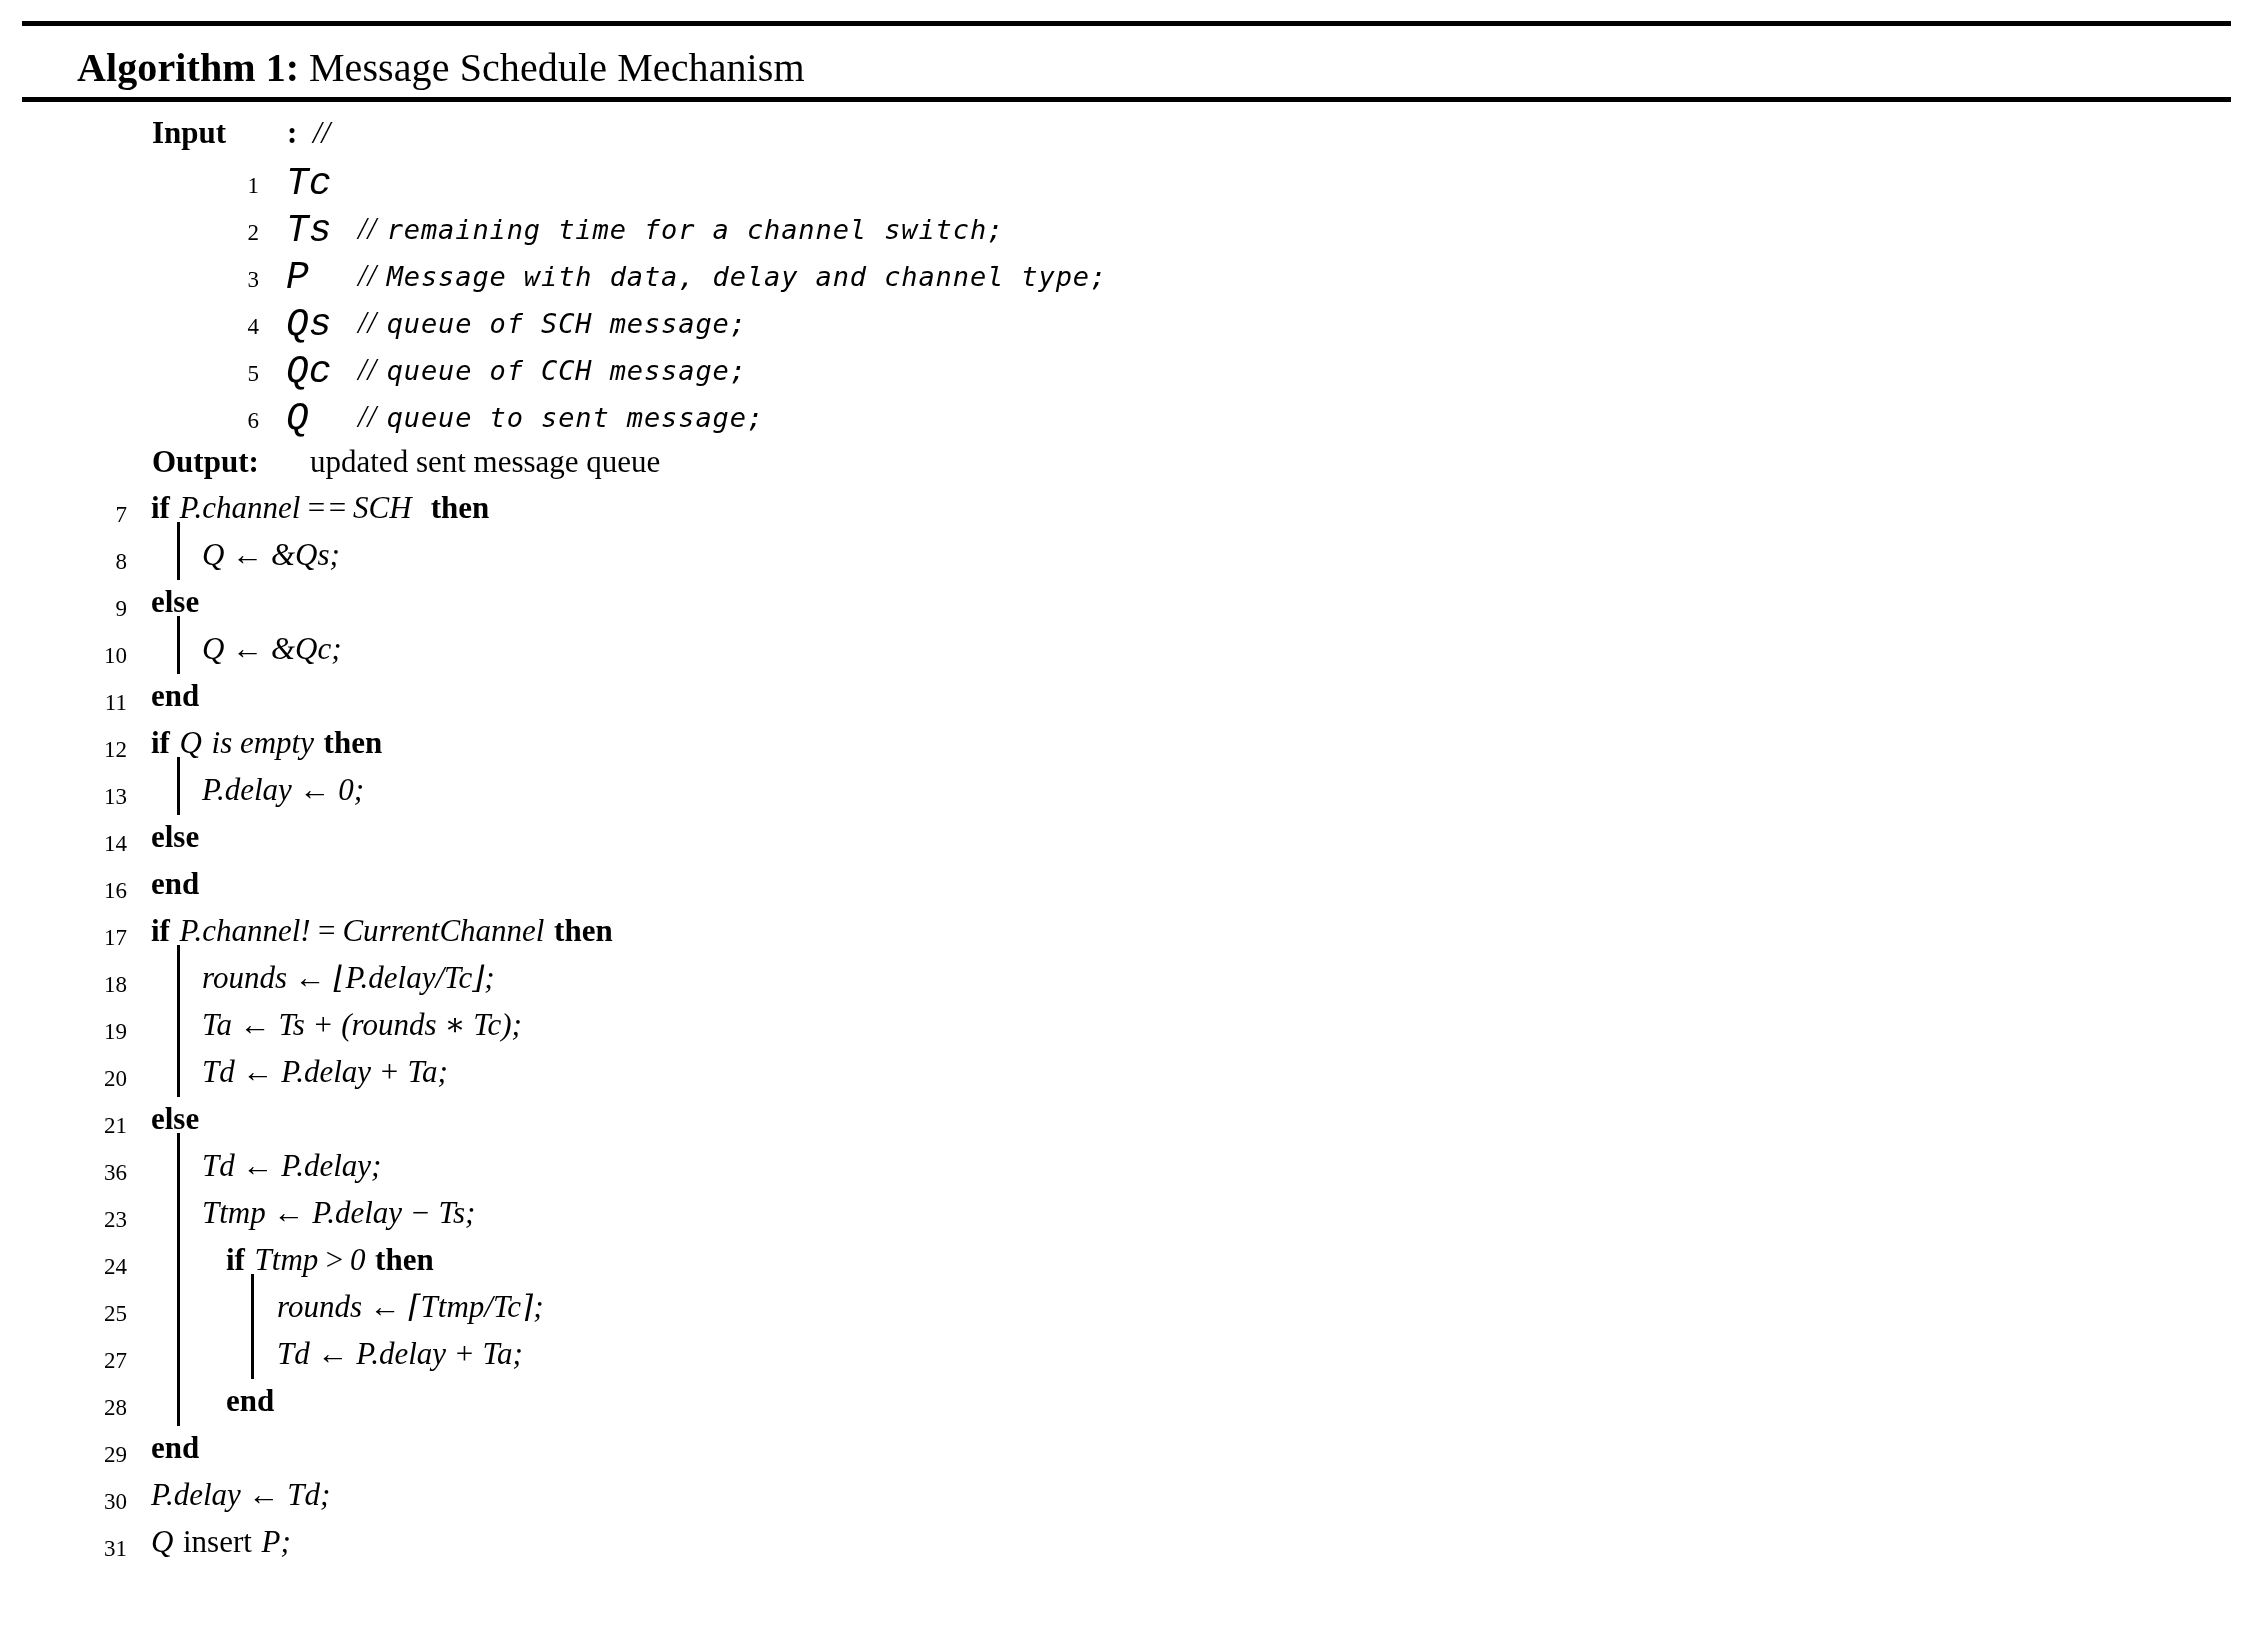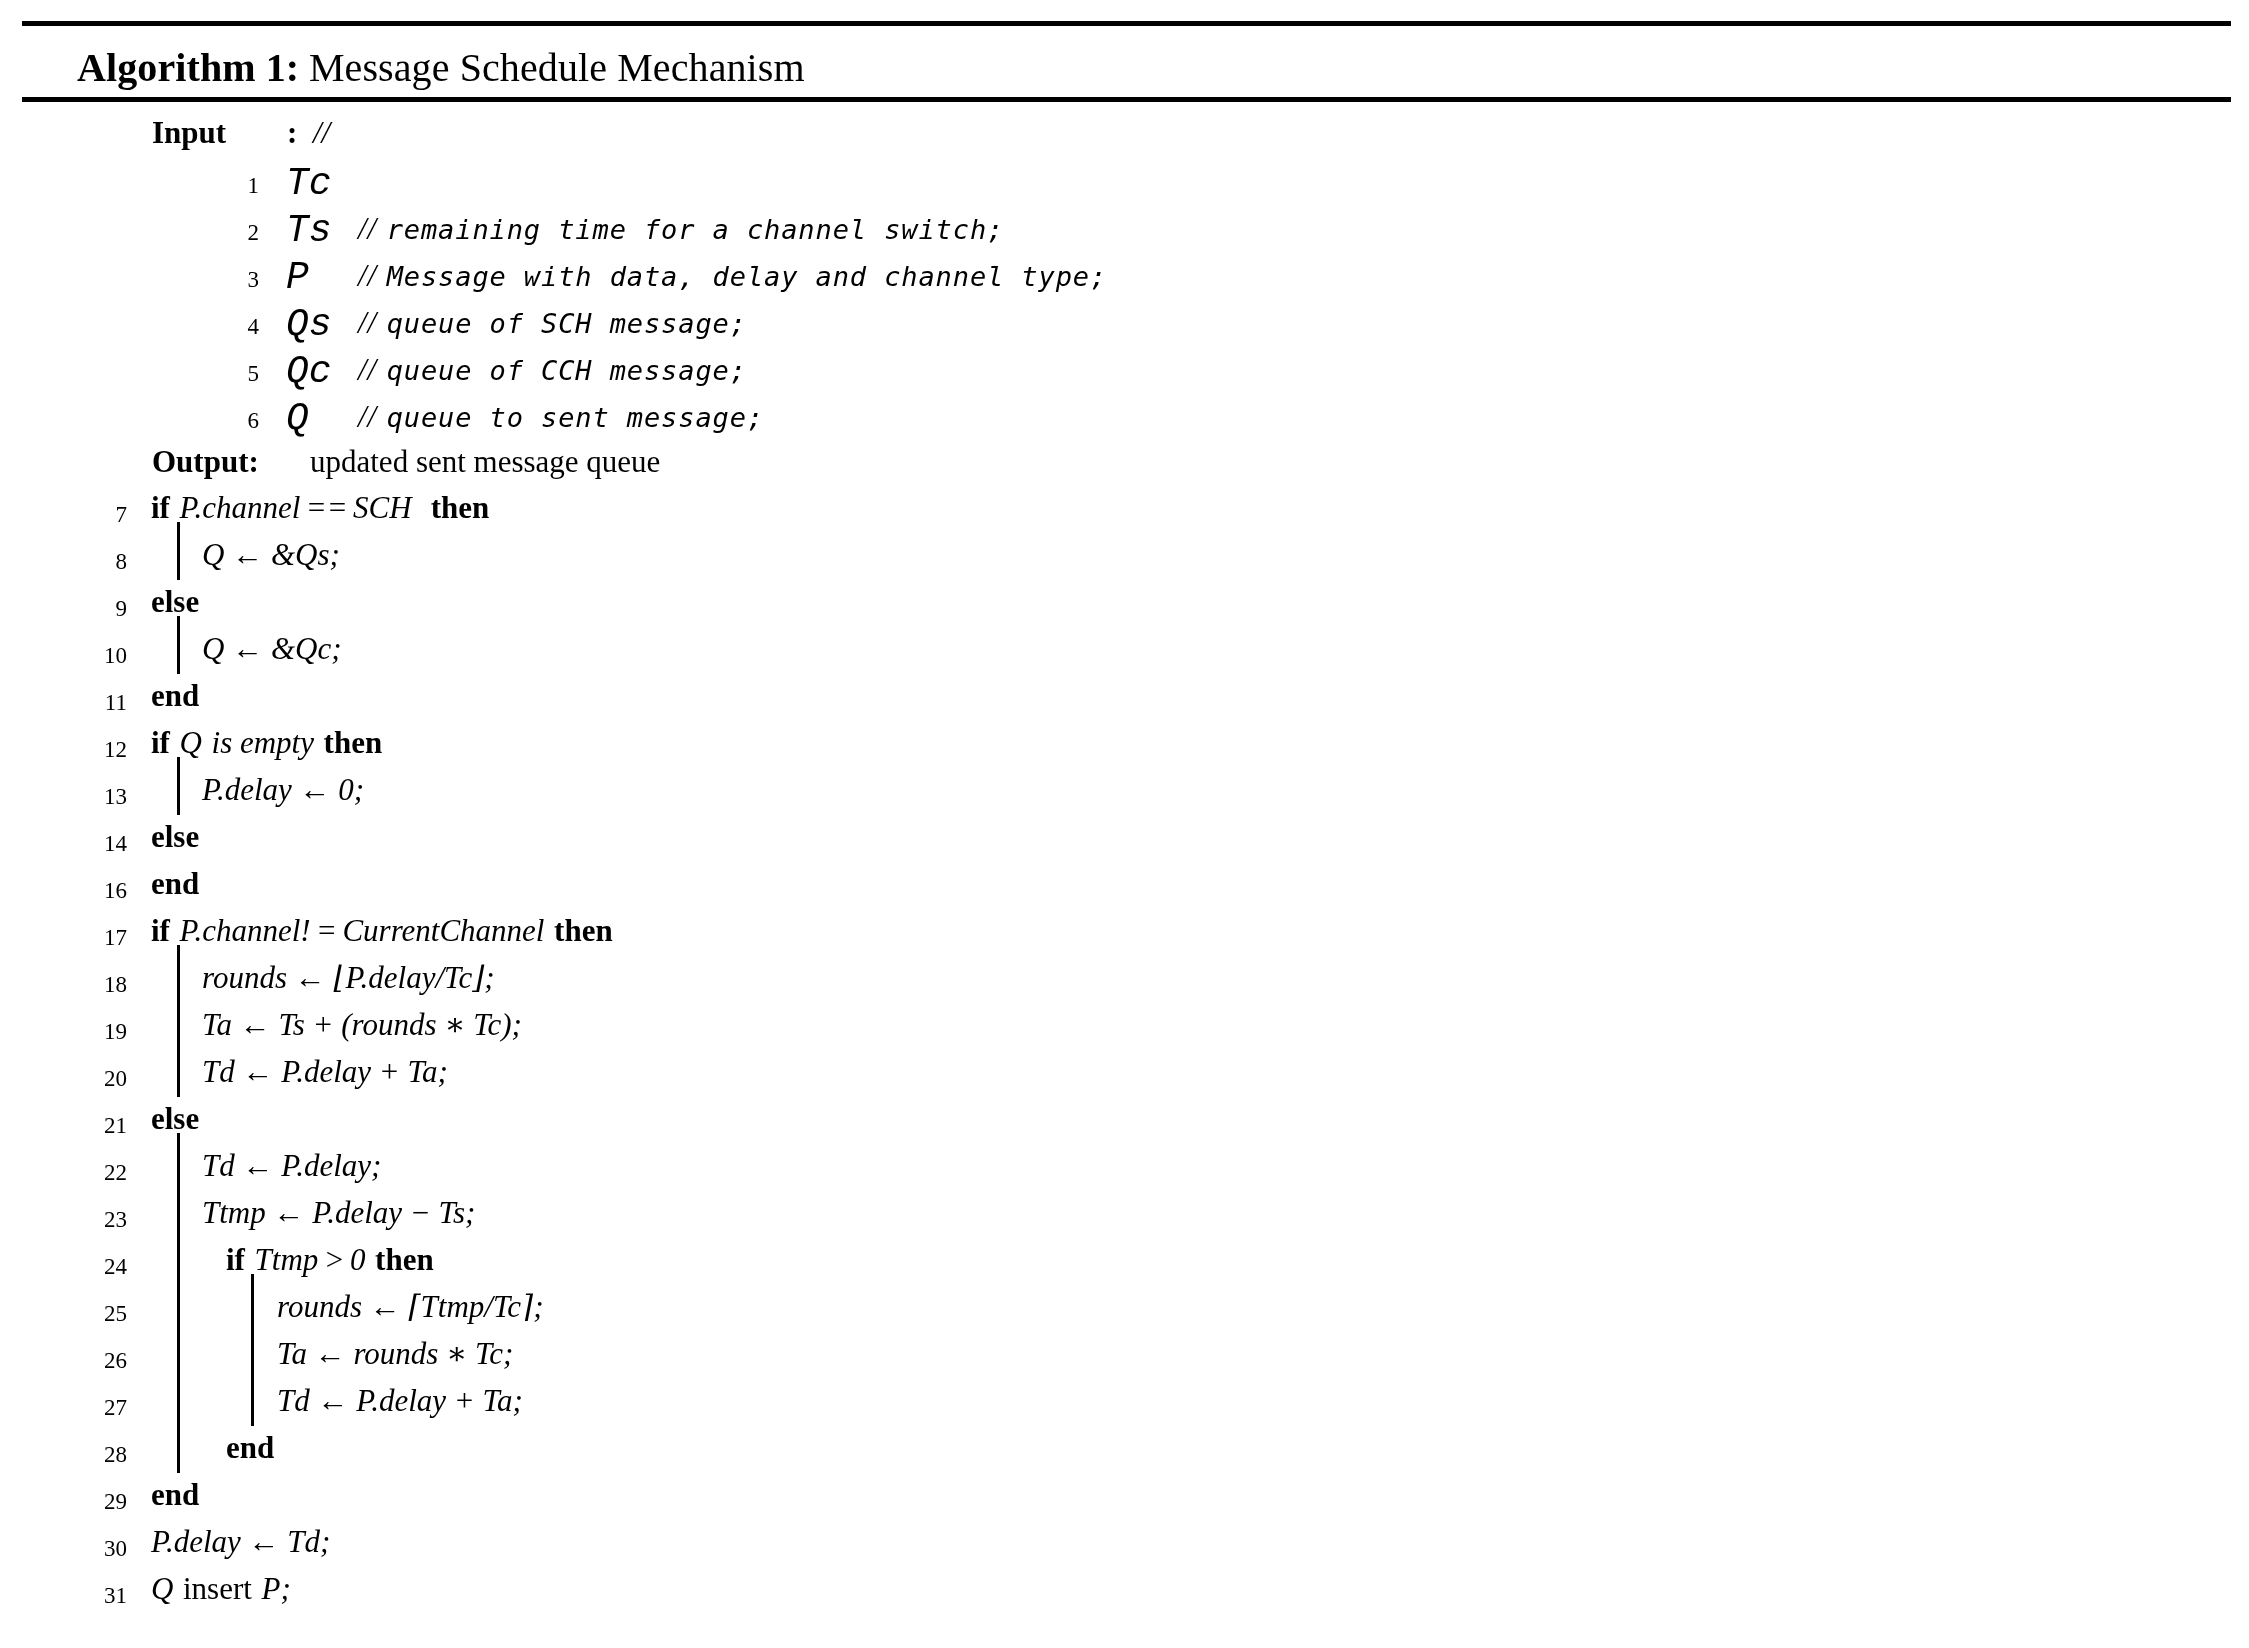--- a/index.html
+++ b/index.html
@@ -291,7 +291,7 @@
     </div>
 
     <div class="line">
-      <span class="num">22</span>
+      <span class="num">36</span>
       <span class="bar" style="left:155px; top:-10.8px; height:58px;"></span>
       <span class="content stmt1 it">Td ← P.delay;</span>
     </div>

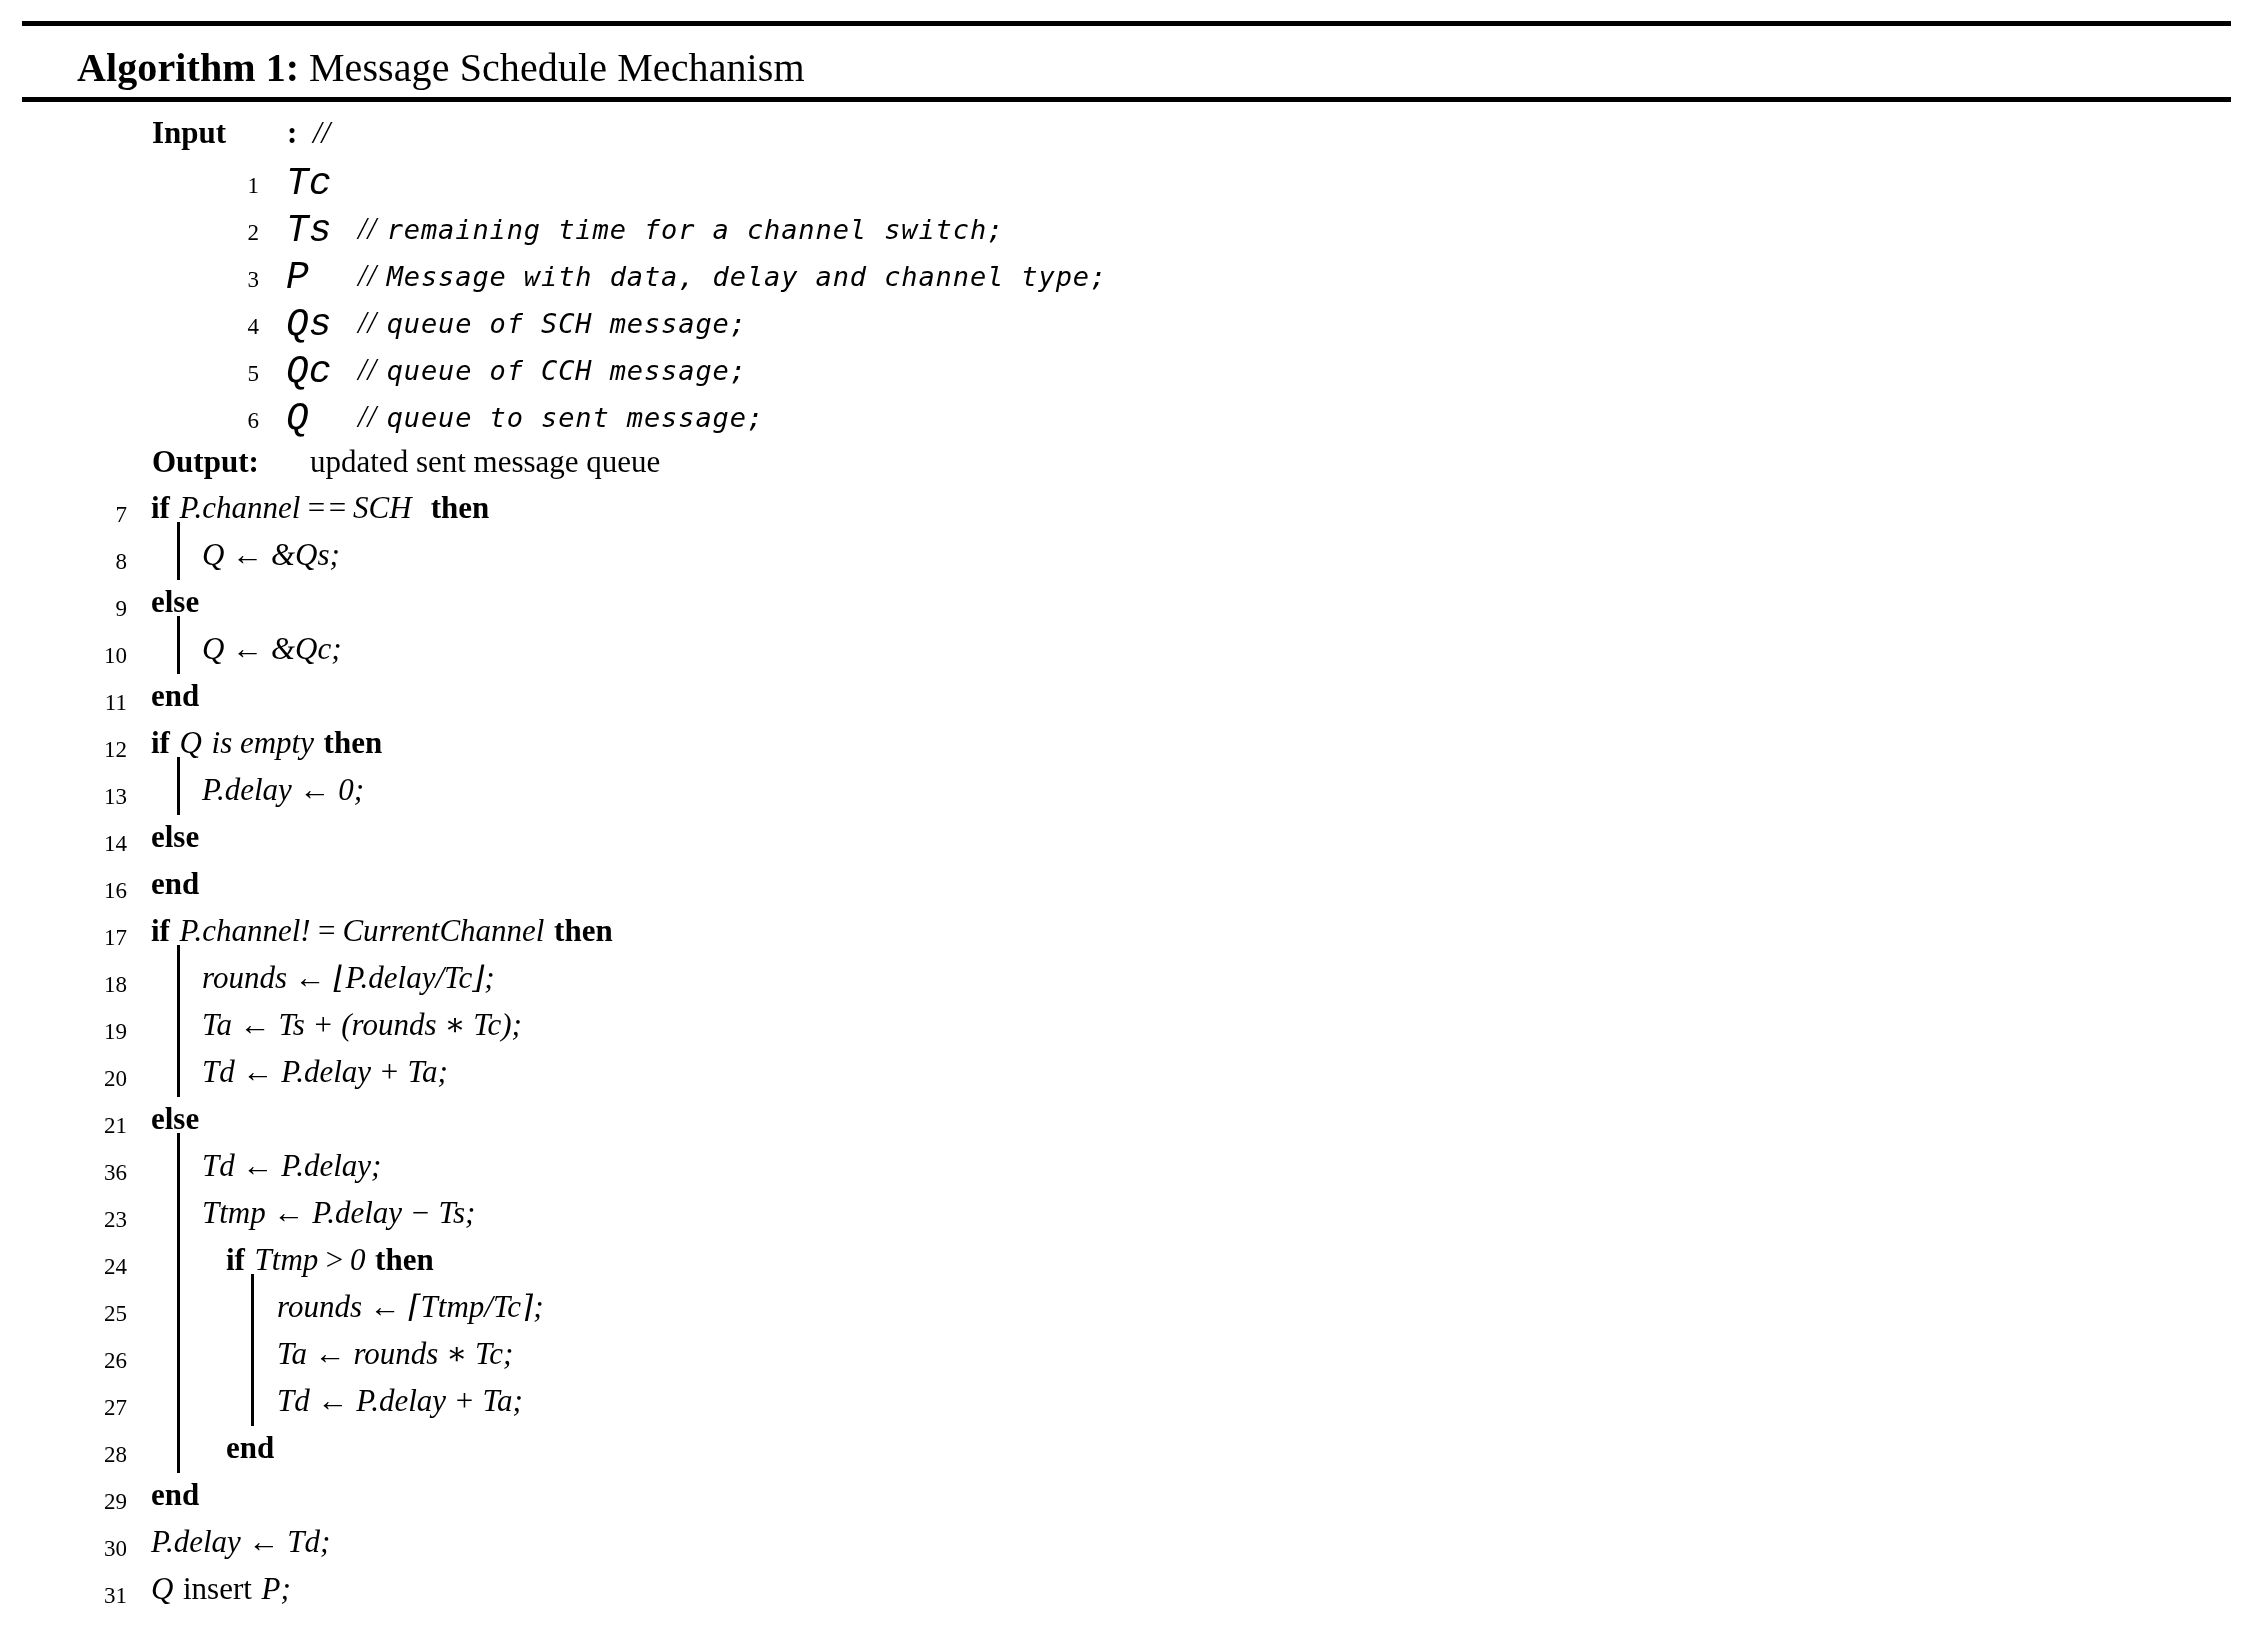--- a/index.html
+++ b/index.html
@@ -315,12 +315,6 @@
       <span class="content stmt2 it">rounds ← ⌈Ttmp/Tc⌉;</span>
     </div>
 
-    <div class="line">
-      <span class="num">26</span>
-      <span class="bar" style="left:155px; top:-10.8px; height:58px;"></span>
-      <span class="bar" style="left:229px; top:-10.8px; height:58px;"></span>
-      <span class="content stmt2 it">Ta ← rounds ∗ Tc;</span>
-    </div>
 
     <div class="line">
       <span class="num">27</span>

